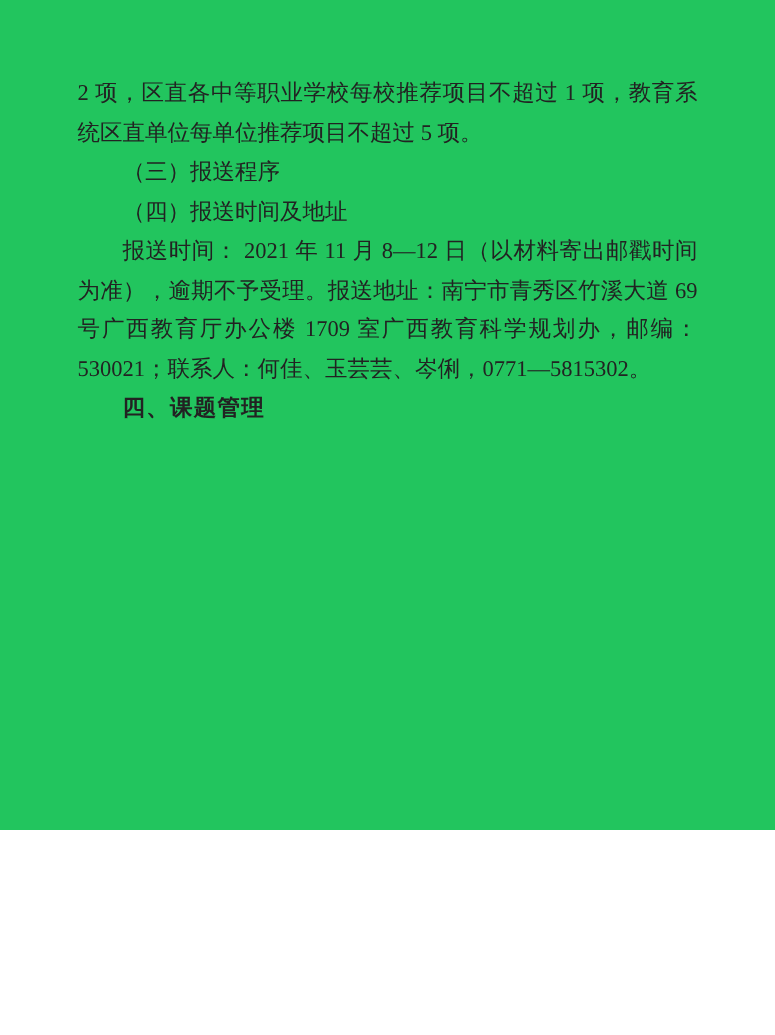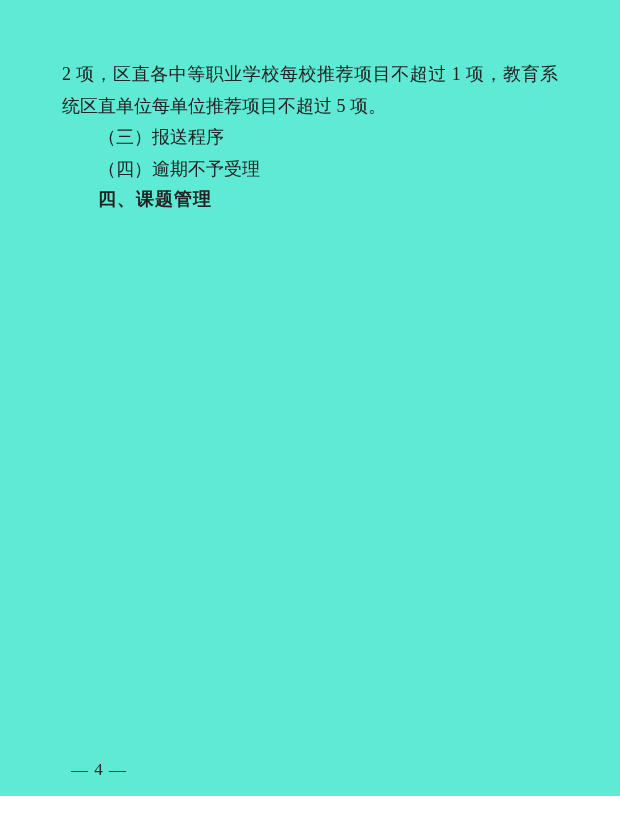--- a/index.html
+++ b/index.html
@@ -10,8 +10,8 @@
   .page {
     position: relative;
     width: 620px;
-    height: 796px;
-    background: #5eead4;
+    height: 664px;
+    background: #22c55e;
     overflow: hidden;
     font-family: "Liberation Serif", "DejaVu Serif", serif;
     color: #222222;

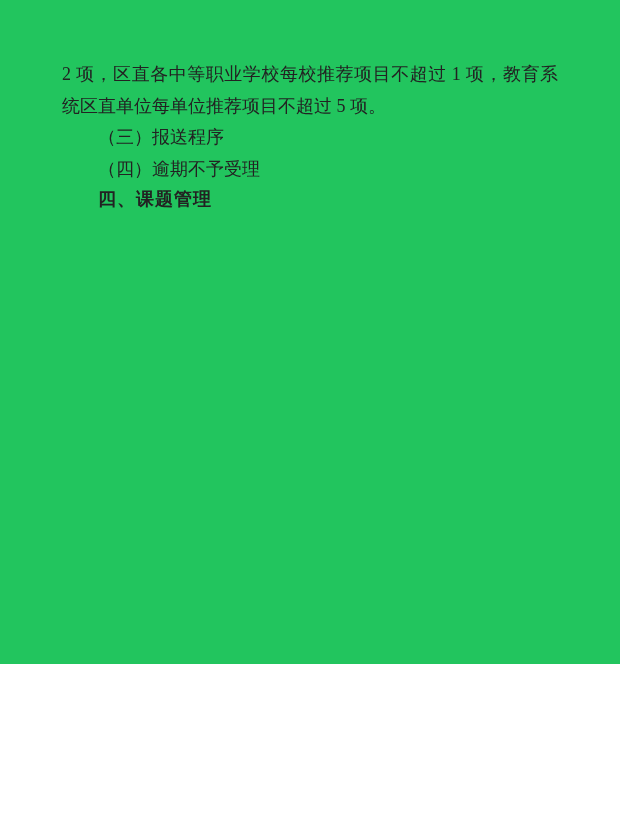--- a/index.html
+++ b/index.html
@@ -64,7 +64,7 @@
     <p class="indent kaiti">（三）报送程序</p>
 
 
-    <p class="indent kaiti">（四）逾期不予受理</p>
+    <p class="indent kaiti">（四）报送时间及地址</p>
 
 
     <p class="indent hei">四、课题管理</p>

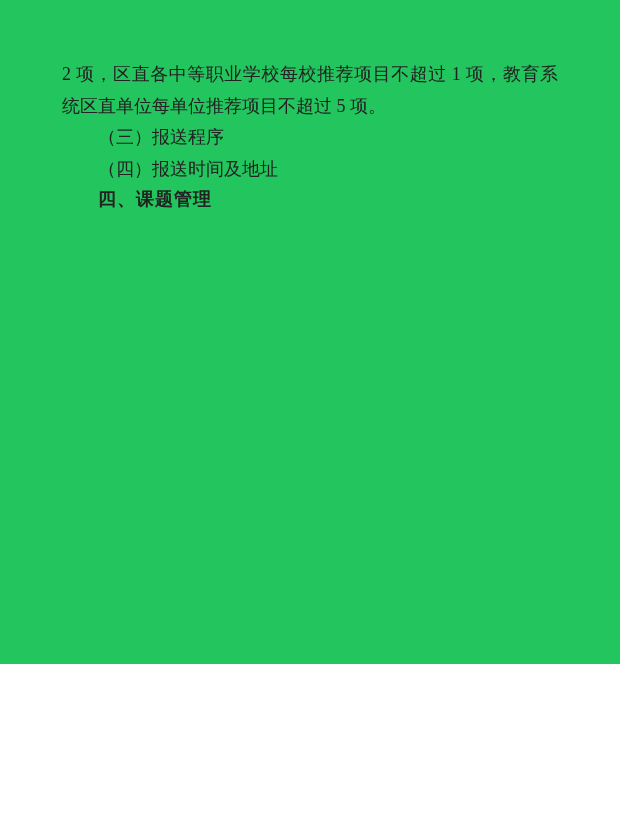--- a/index.html
+++ b/index.html
@@ -66,6 +66,7 @@
 
     <p class="indent kaiti">（四）报送时间及地址</p>
 
+    <p class="indent">报送时间： 2021 年 11 月 8—12 日（以材料寄出邮戳时间为准），逾期不予受理。报送地址：南宁市青秀区竹溪大道 69 号广西教育厅办公楼 1709 室广西教育科学规划办，邮编：530021；联系人：何佳、玉芸芸、岑俐，0771—5815302。</p>
 
     <p class="indent hei">四、课题管理</p>
 

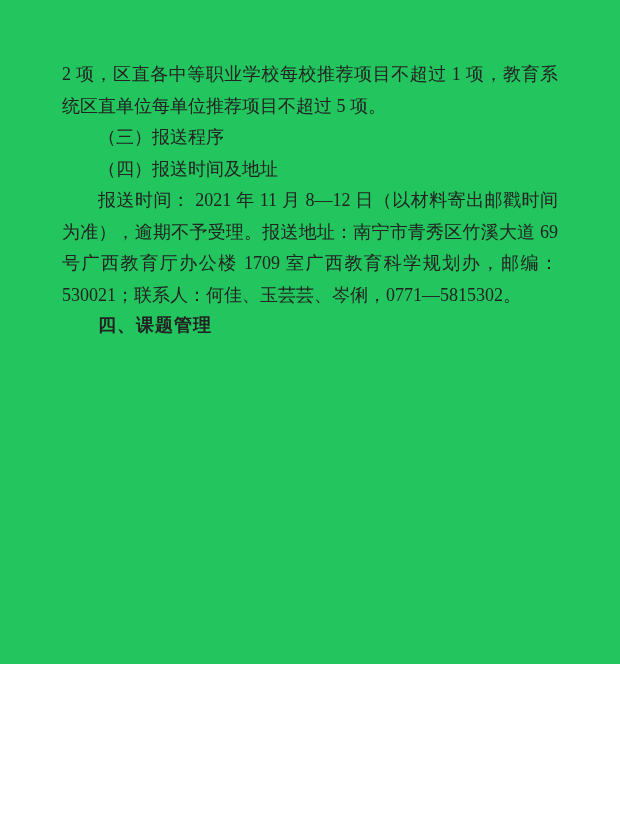--- a/index.html
+++ b/index.html
@@ -37,7 +37,7 @@
   }
   
   .hei {
-    font-family: Liberation Mono, monospace;
+    font-family: Liberation Serif, serif;
     font-weight: bold;
     font-style: normal;
     letter-spacing: 1px;

